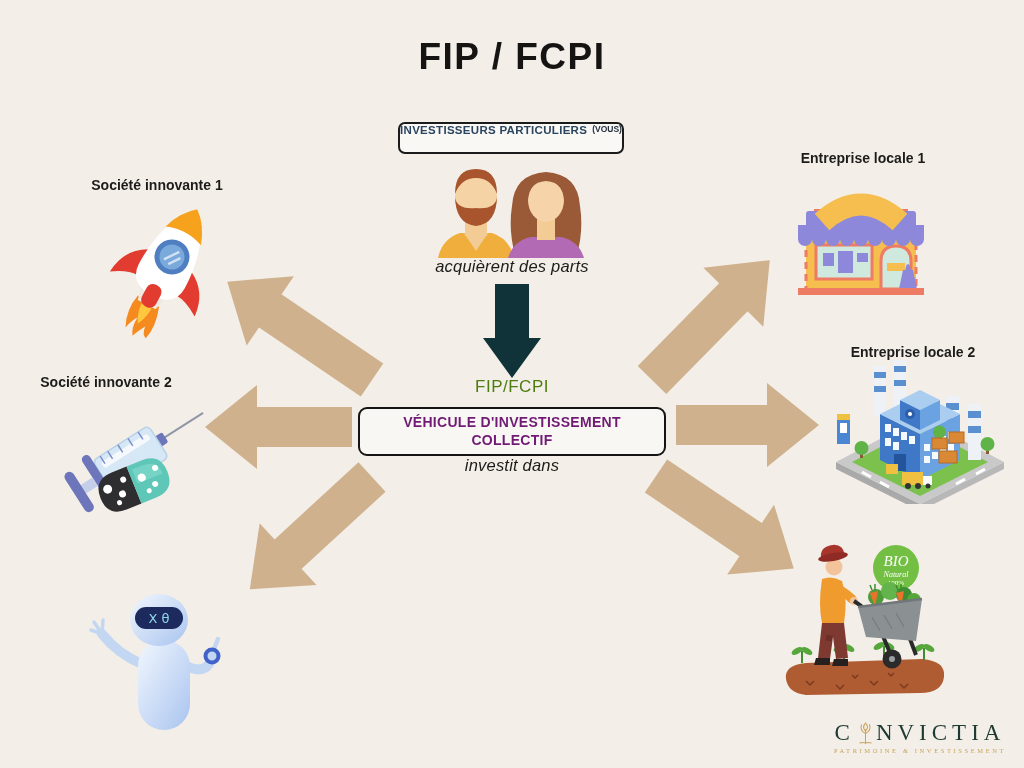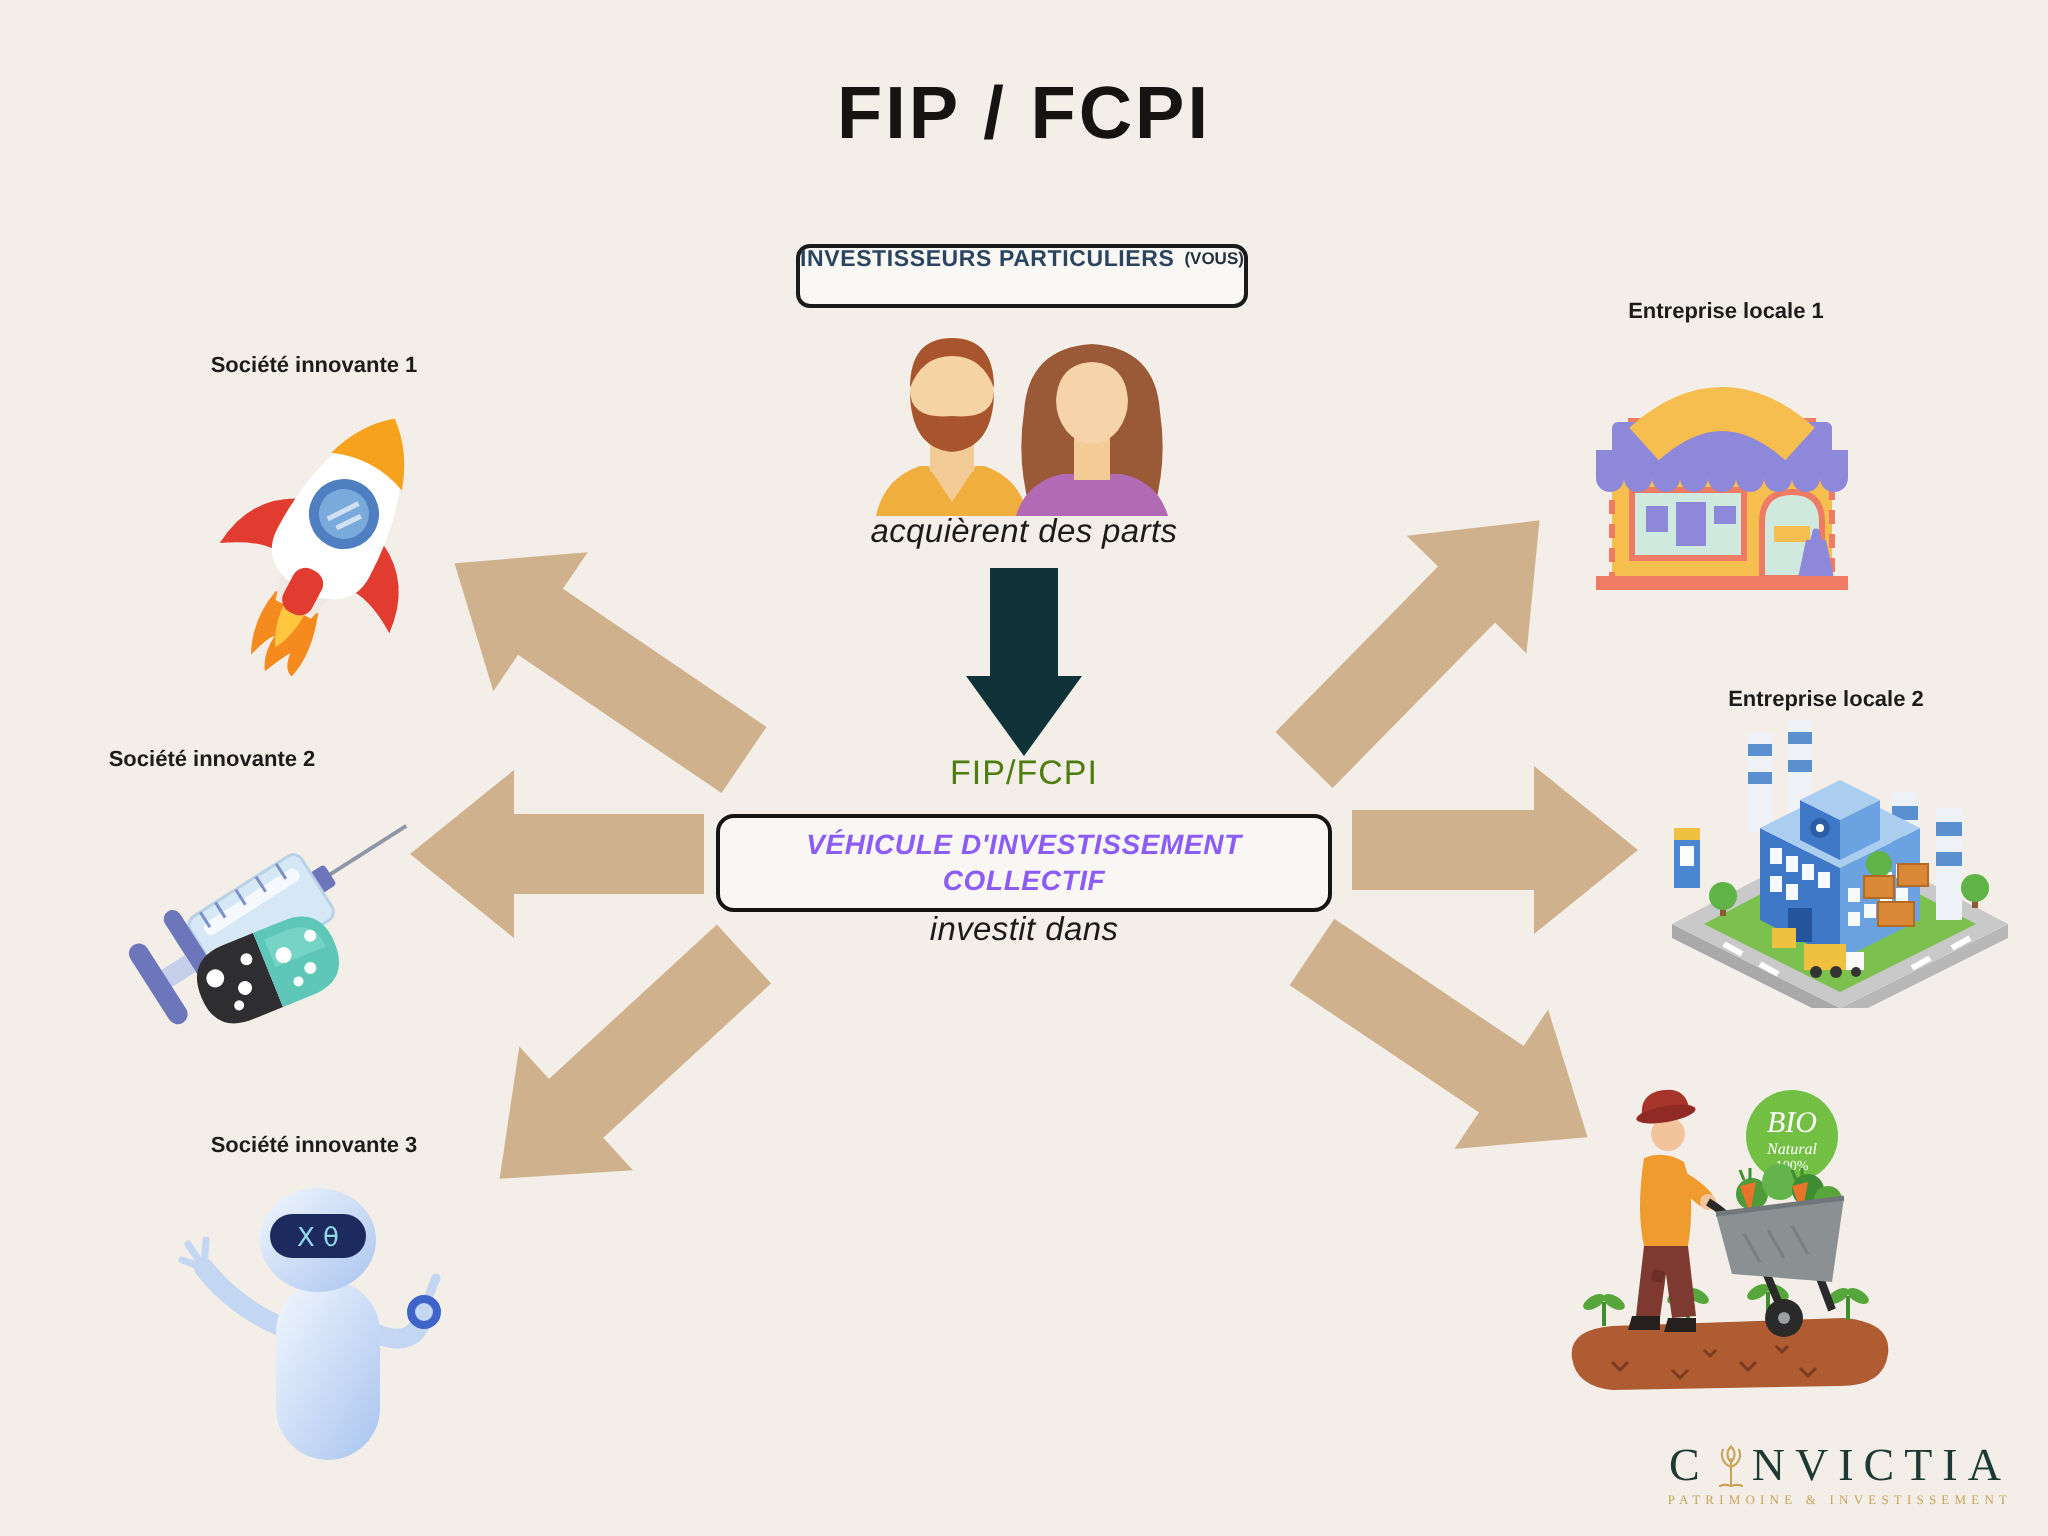--- a/index.html
+++ b/index.html
@@ -42,7 +42,7 @@
   }
   .target-label{
     position:absolute; width:220px; text-align:center;
-    font-size:11px; font-weight:600; color:#1d1c1a;
+    font-size:14px; font-weight:600; color:#1d1c1a;
   }
   
   .tan-arrow{position:absolute; height:84px; transform-origin:0 50%;}

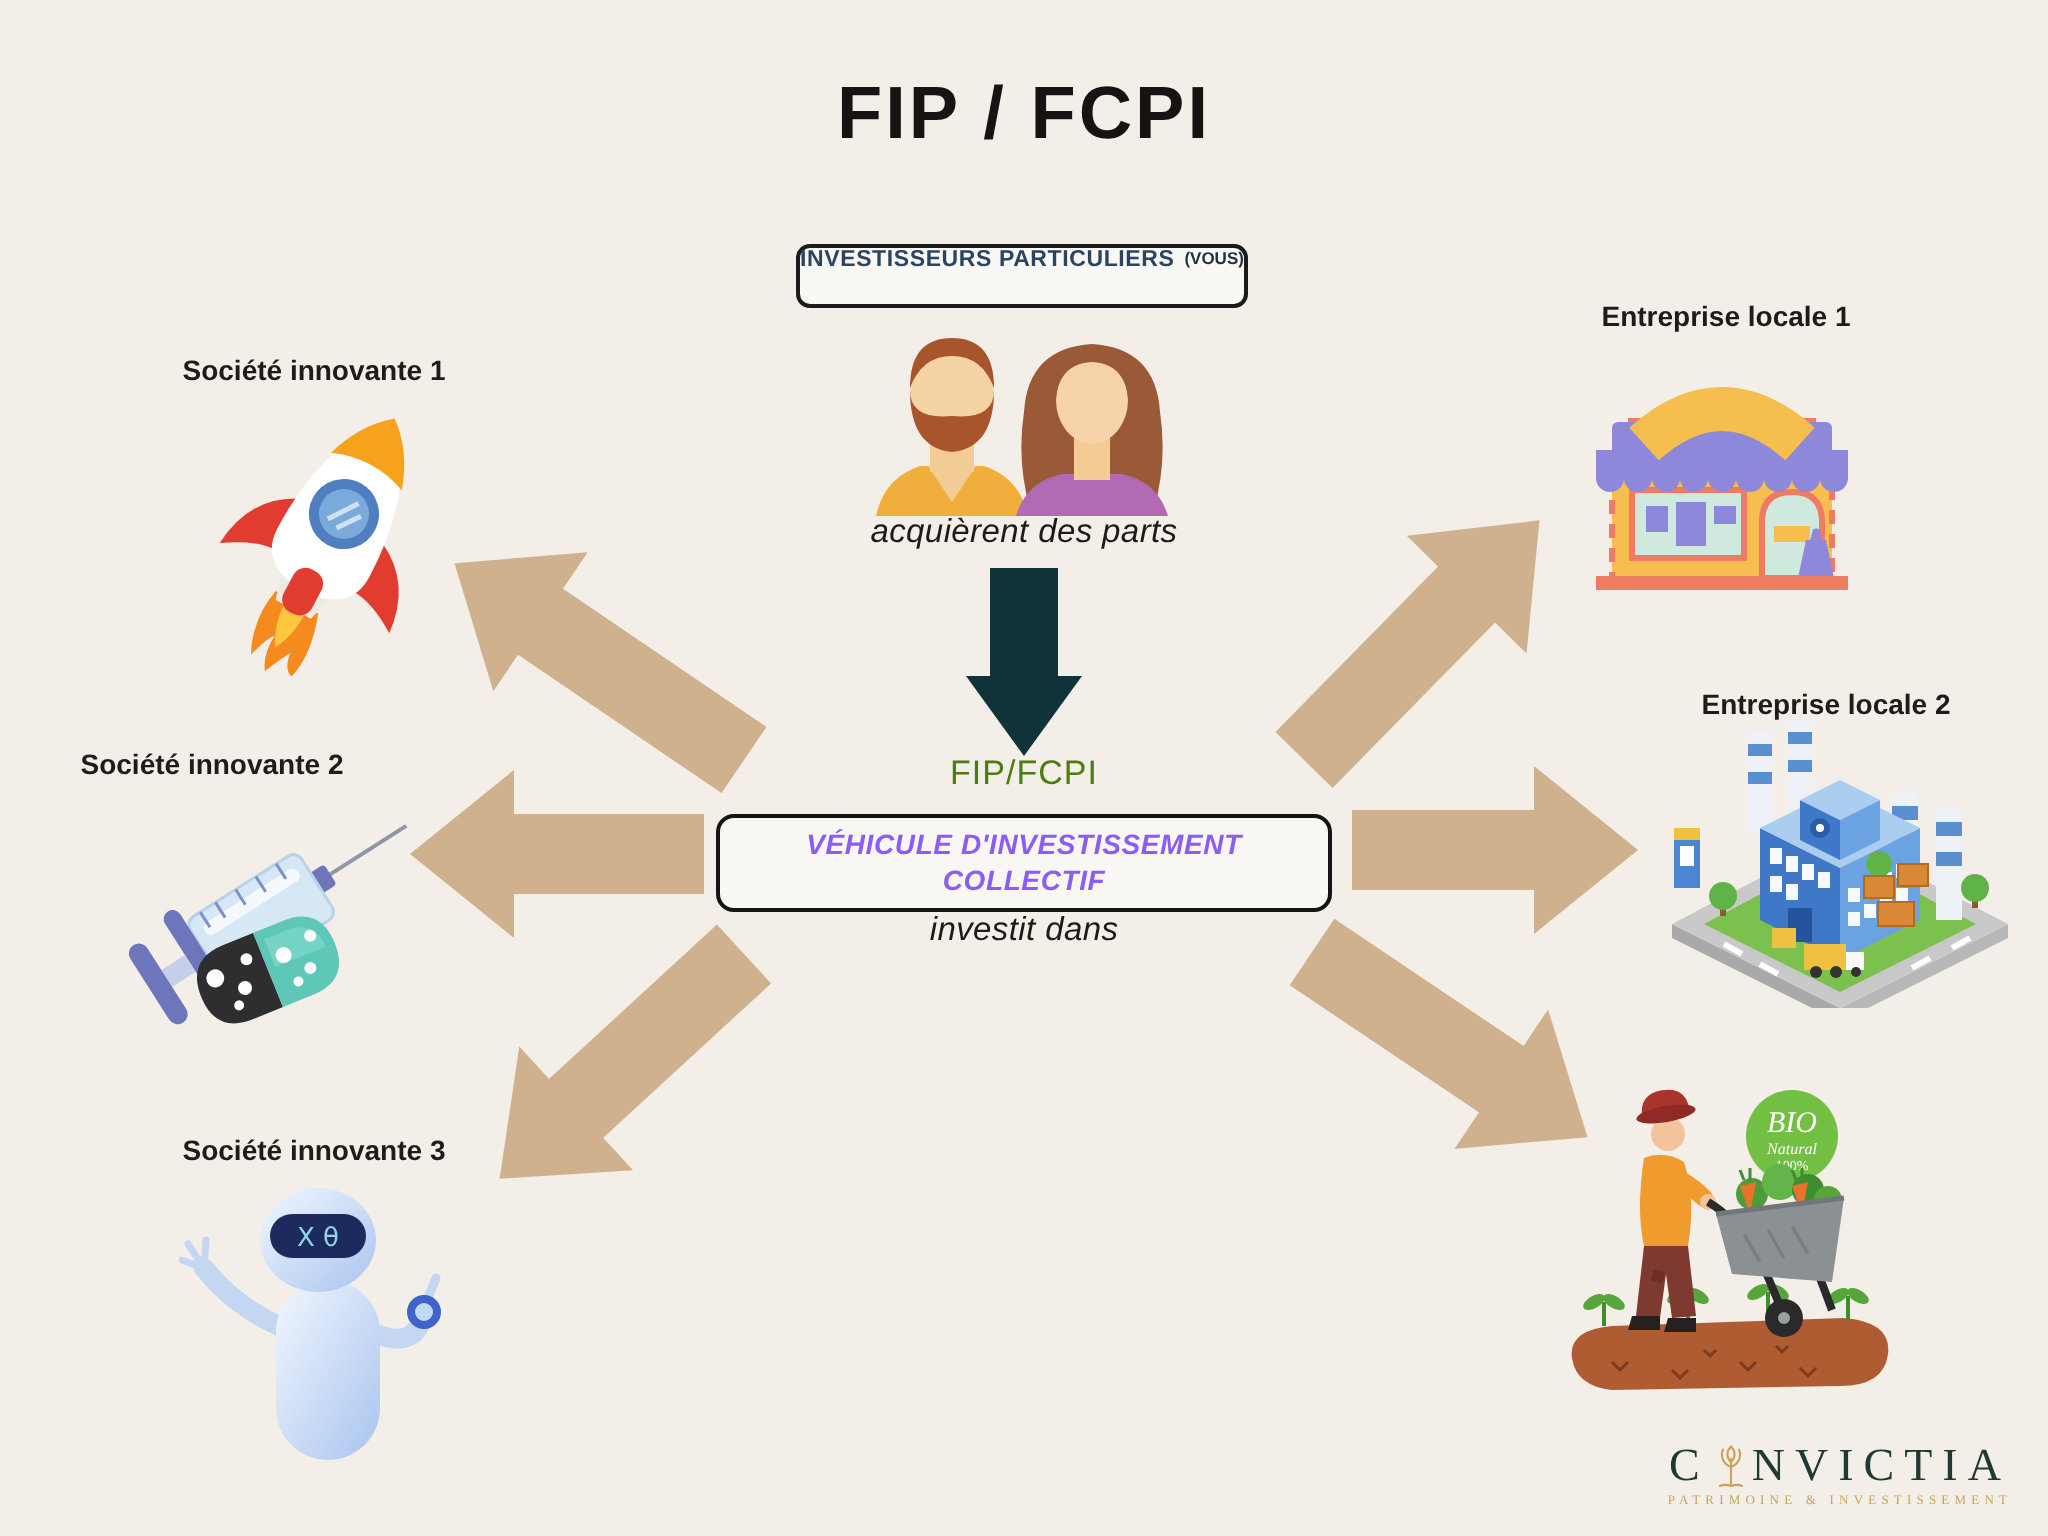--- a/index.html
+++ b/index.html
@@ -37,8 +37,8 @@
     padding:4px 0 5px 0; text-align:center;
   }
   .vehicle-box .line{
-    display:block; font-size:14px; font-weight:700; color:#8b5cf6;
-    letter-spacing:.3px; line-height:1.3;font-style:italic;
+    display:block; font-size:14px; font-weight:700; color:#701a75;
+    letter-spacing:.3px; line-height:1.3;
   }
   .target-label{
     position:absolute; width:220px; text-align:center;

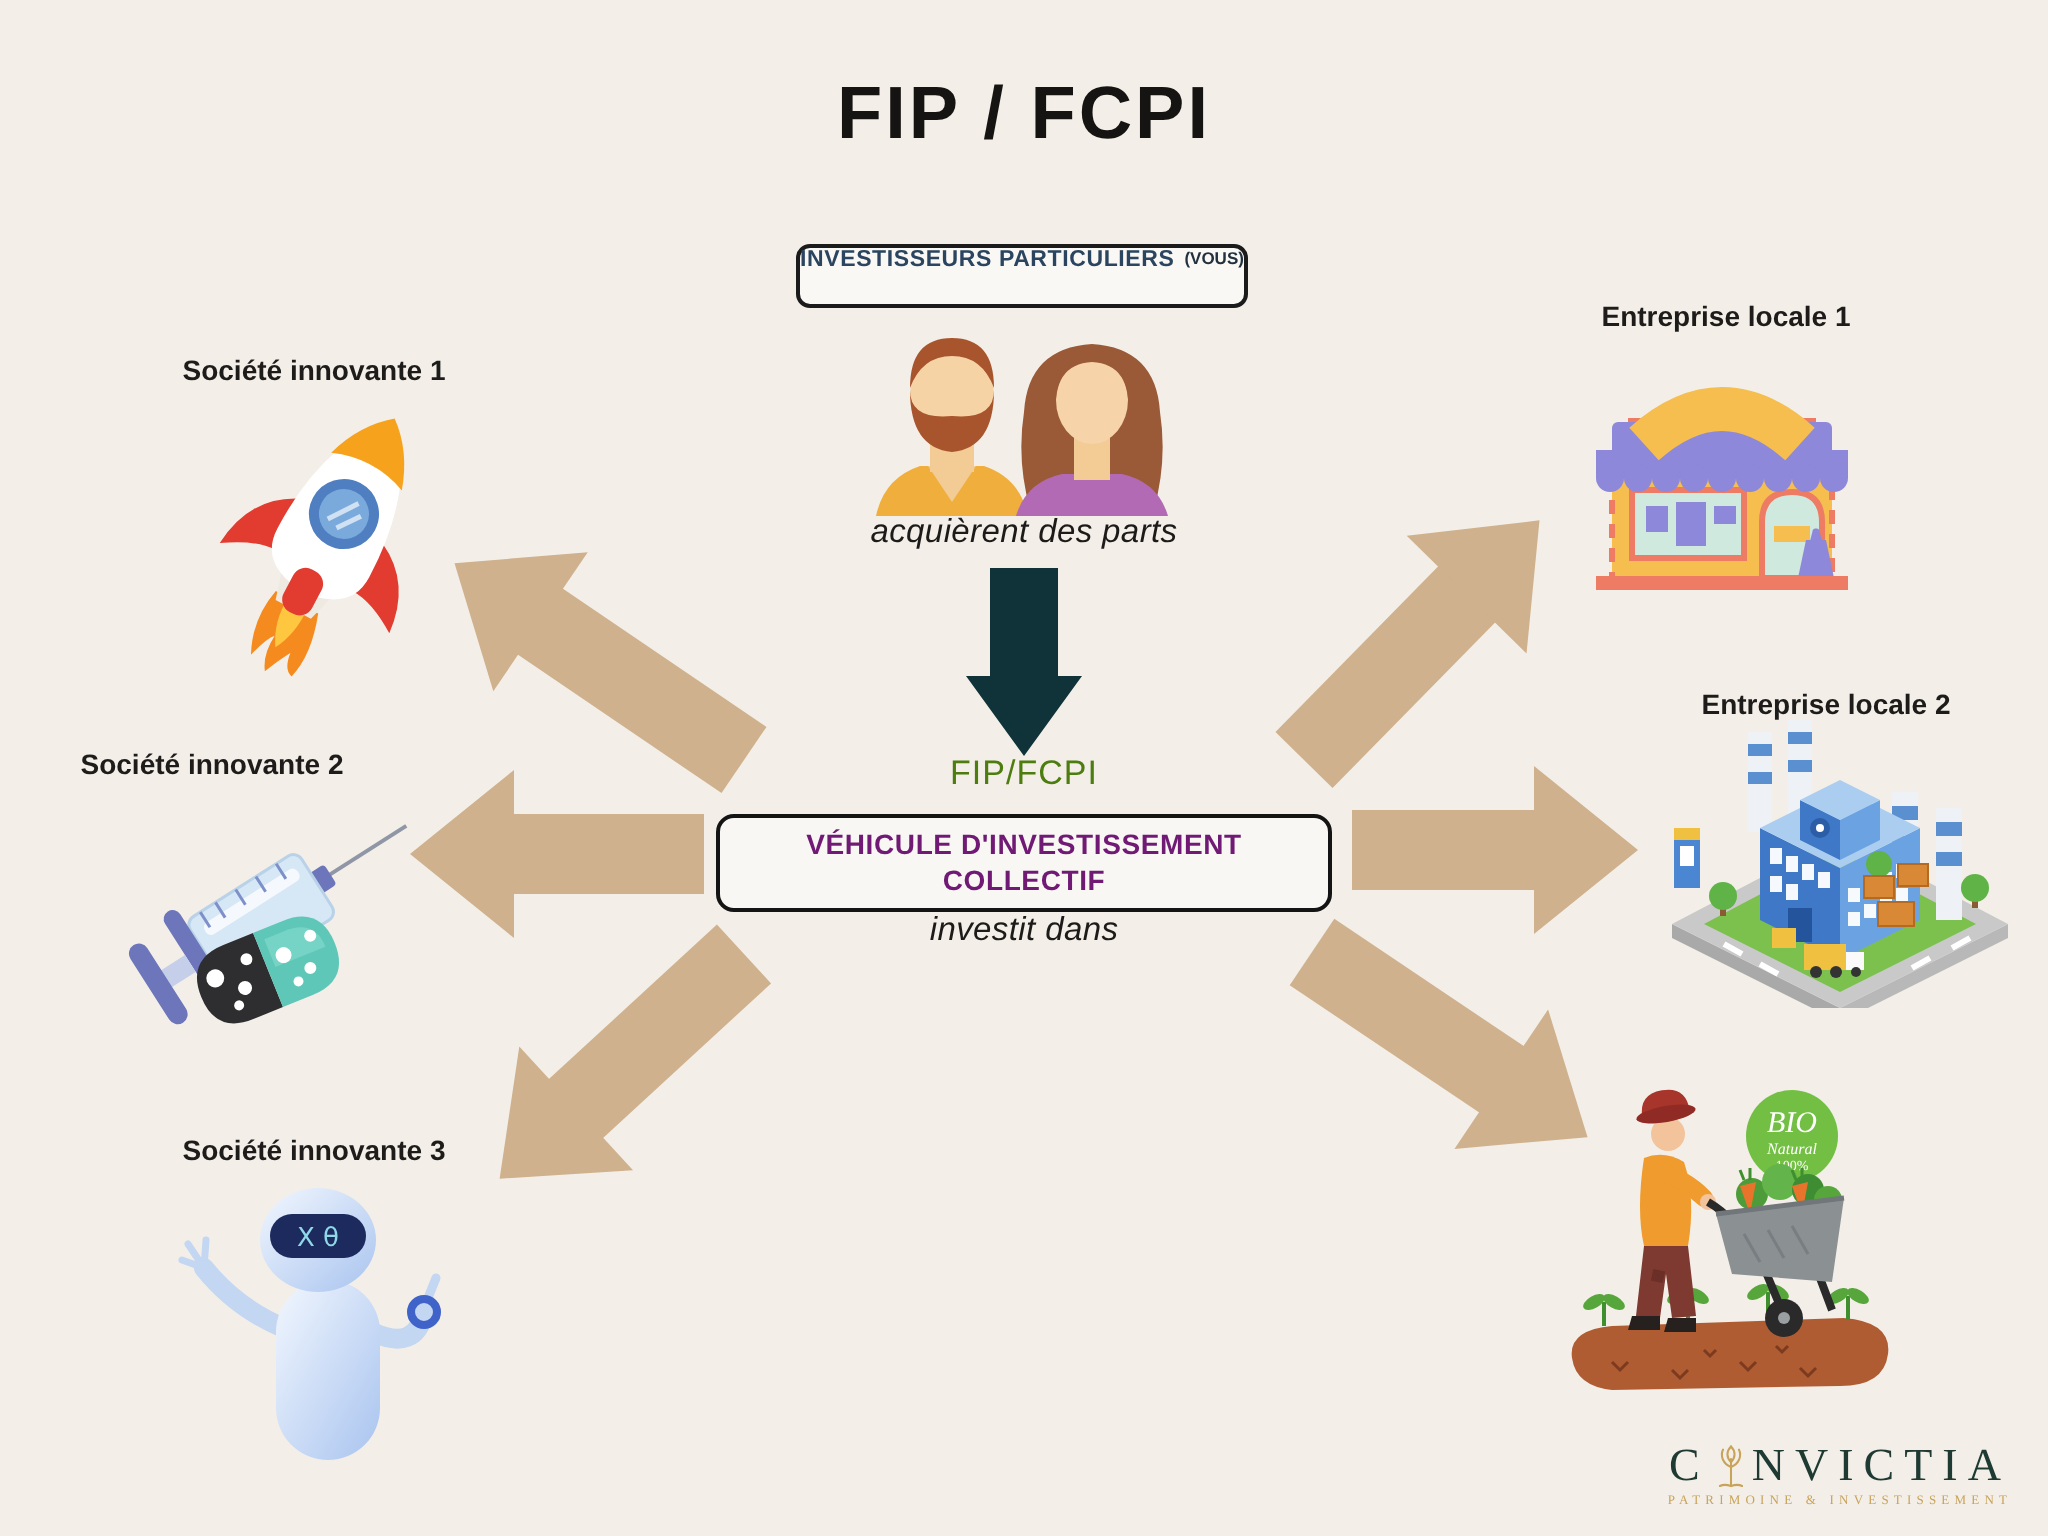--- a/index.html
+++ b/index.html
@@ -138,7 +138,6 @@
 
   <div class="target-label" style="left:47px;top:177px">Société innovante 1</div>
   <div class="target-label" style="left:-4px;top:374px">Société innovante 2</div>
-  <div class="target-label" style="left:47px;top:567px">Société innovante 3</div>
 
   <div class="target-label" style="left:753px;top:150px">Entreprise locale 1</div>
   <div class="target-label" style="left:803px;top:344px">Entreprise locale 2</div>

